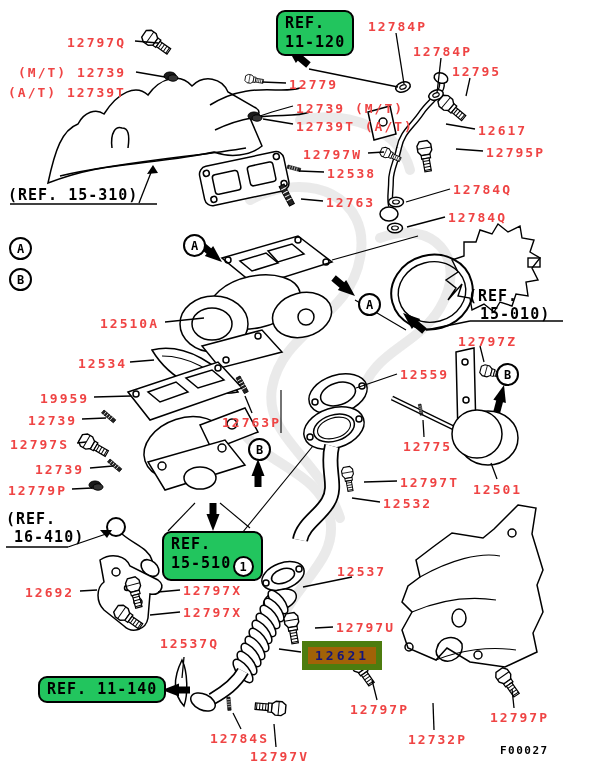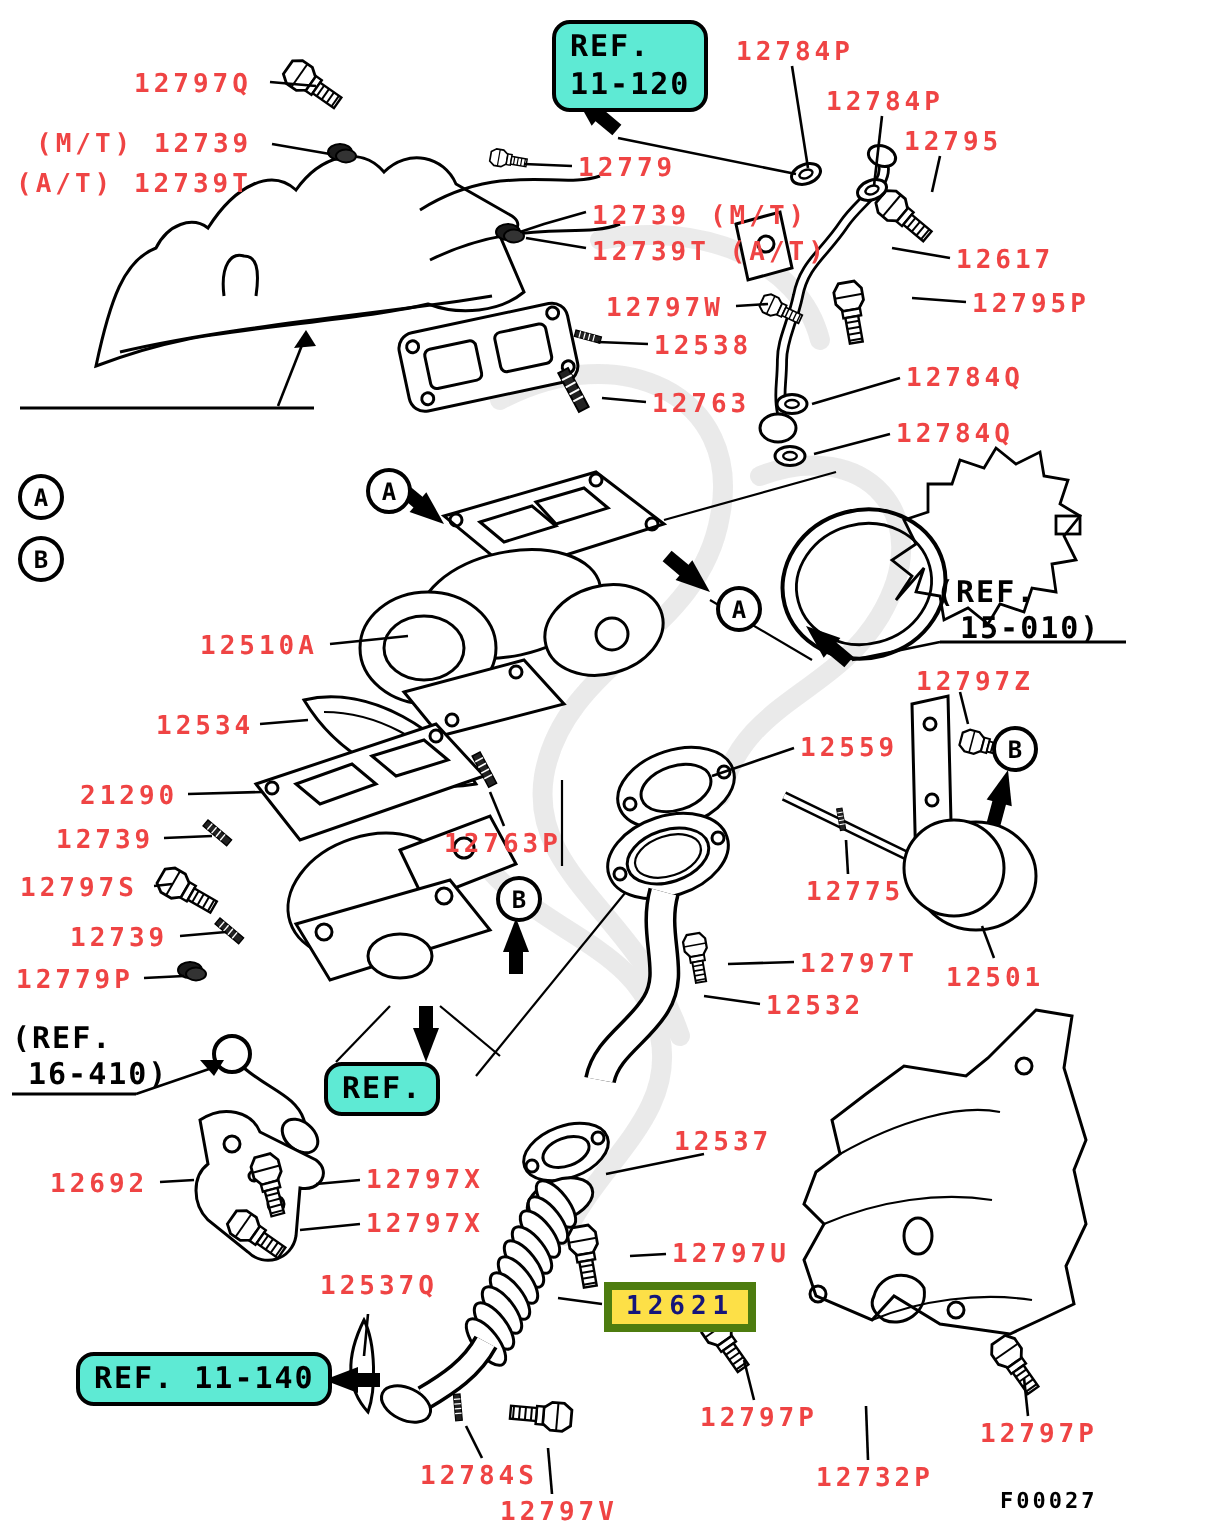--- a/index.html
+++ b/index.html
@@ -8,7 +8,7 @@
   #art{position:absolute;left:0;top:0;z-index:1;}
   .lbl{position:absolute;z-index:3;font:bold 13px "DejaVu Sans Mono",monospace;
        letter-spacing:2px;white-space:nowrap;color:#ef4444;}
-  .refbox{position:absolute;z-index:3;border:2px solid #000;border-radius:9px;background:#5eead4;
+  .refbox{position:absolute;z-index:3;border:2px solid #000;border-radius:9px;background:#22c55e;
           font:bold 15px "DejaVu Sans Mono",monospace;letter-spacing:1px;line-height:1.25;
           padding:2px 7px;white-space:nowrap;}
   .refbox.small{font-size:14px;letter-spacing:0.5px;padding:1px 6px;}

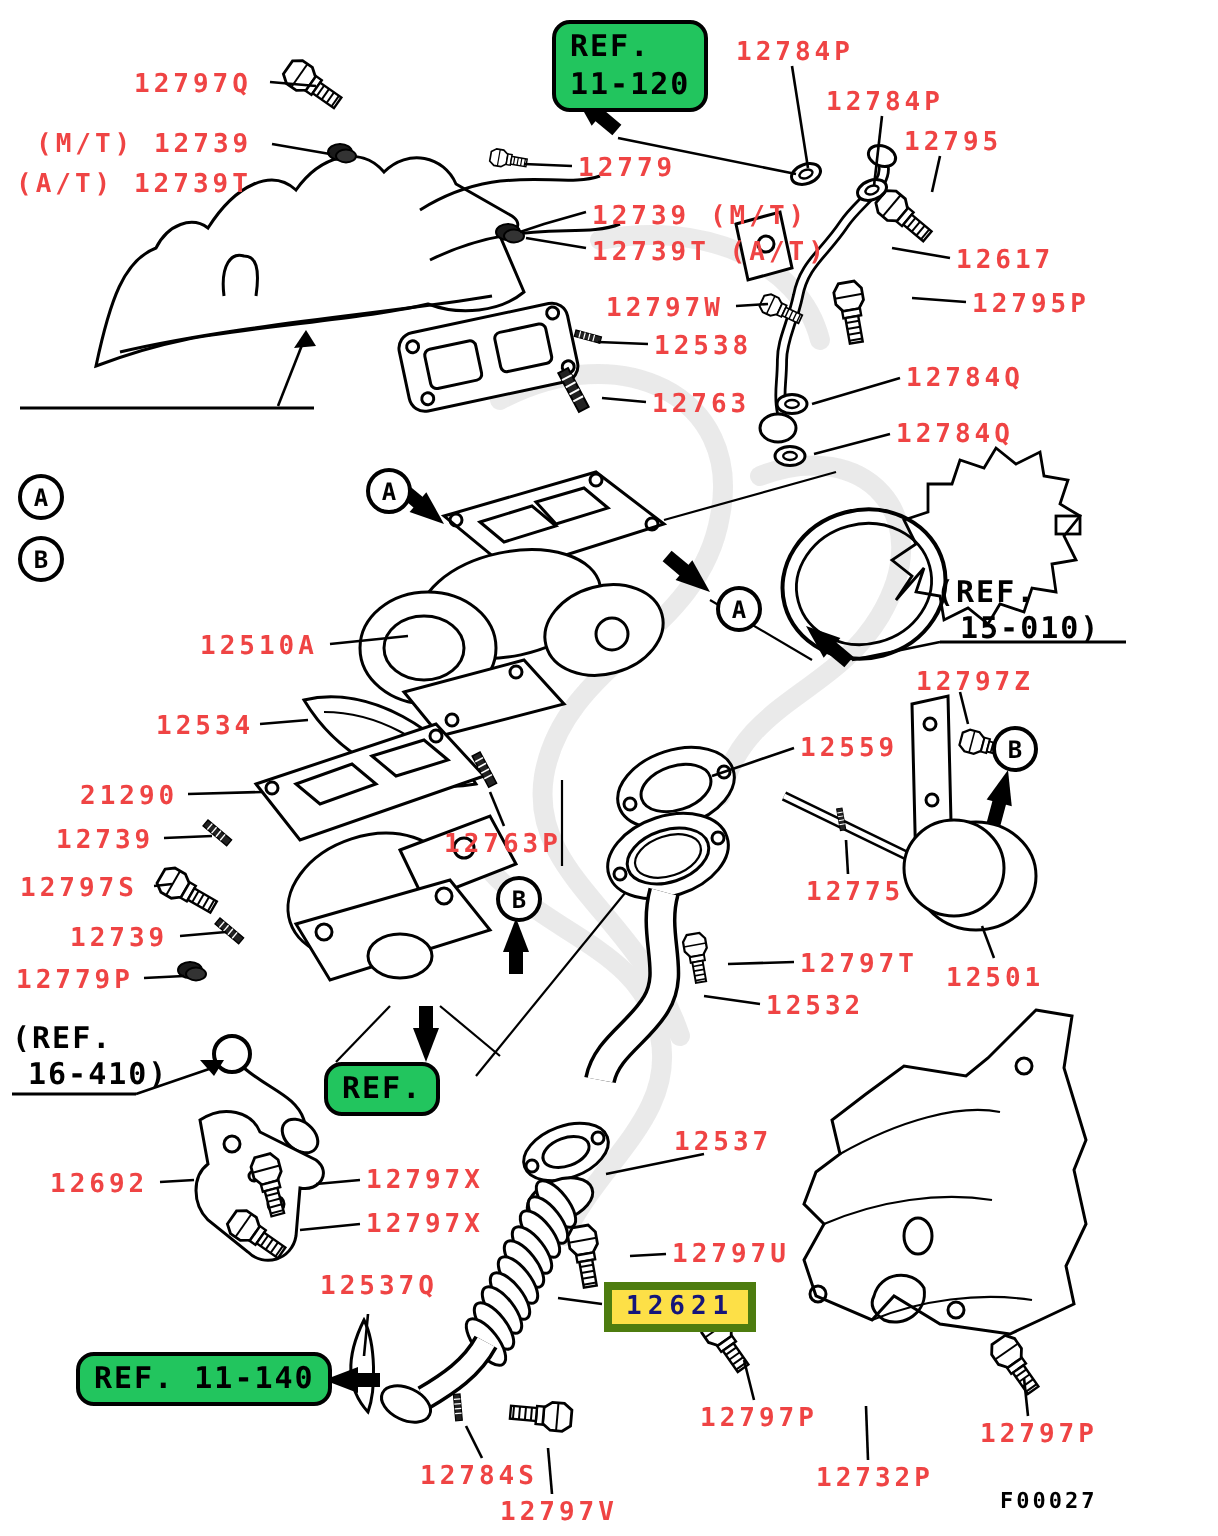--- a/index.html
+++ b/index.html
@@ -376,6 +376,7 @@
   <div>11-120</div>
 </div>
 
+<div class="prefs" style="left:8px;top:186px">(REF. 15-310)</div>
 
 <span class="circ" style="left:9px;top:237px">A</span>
 

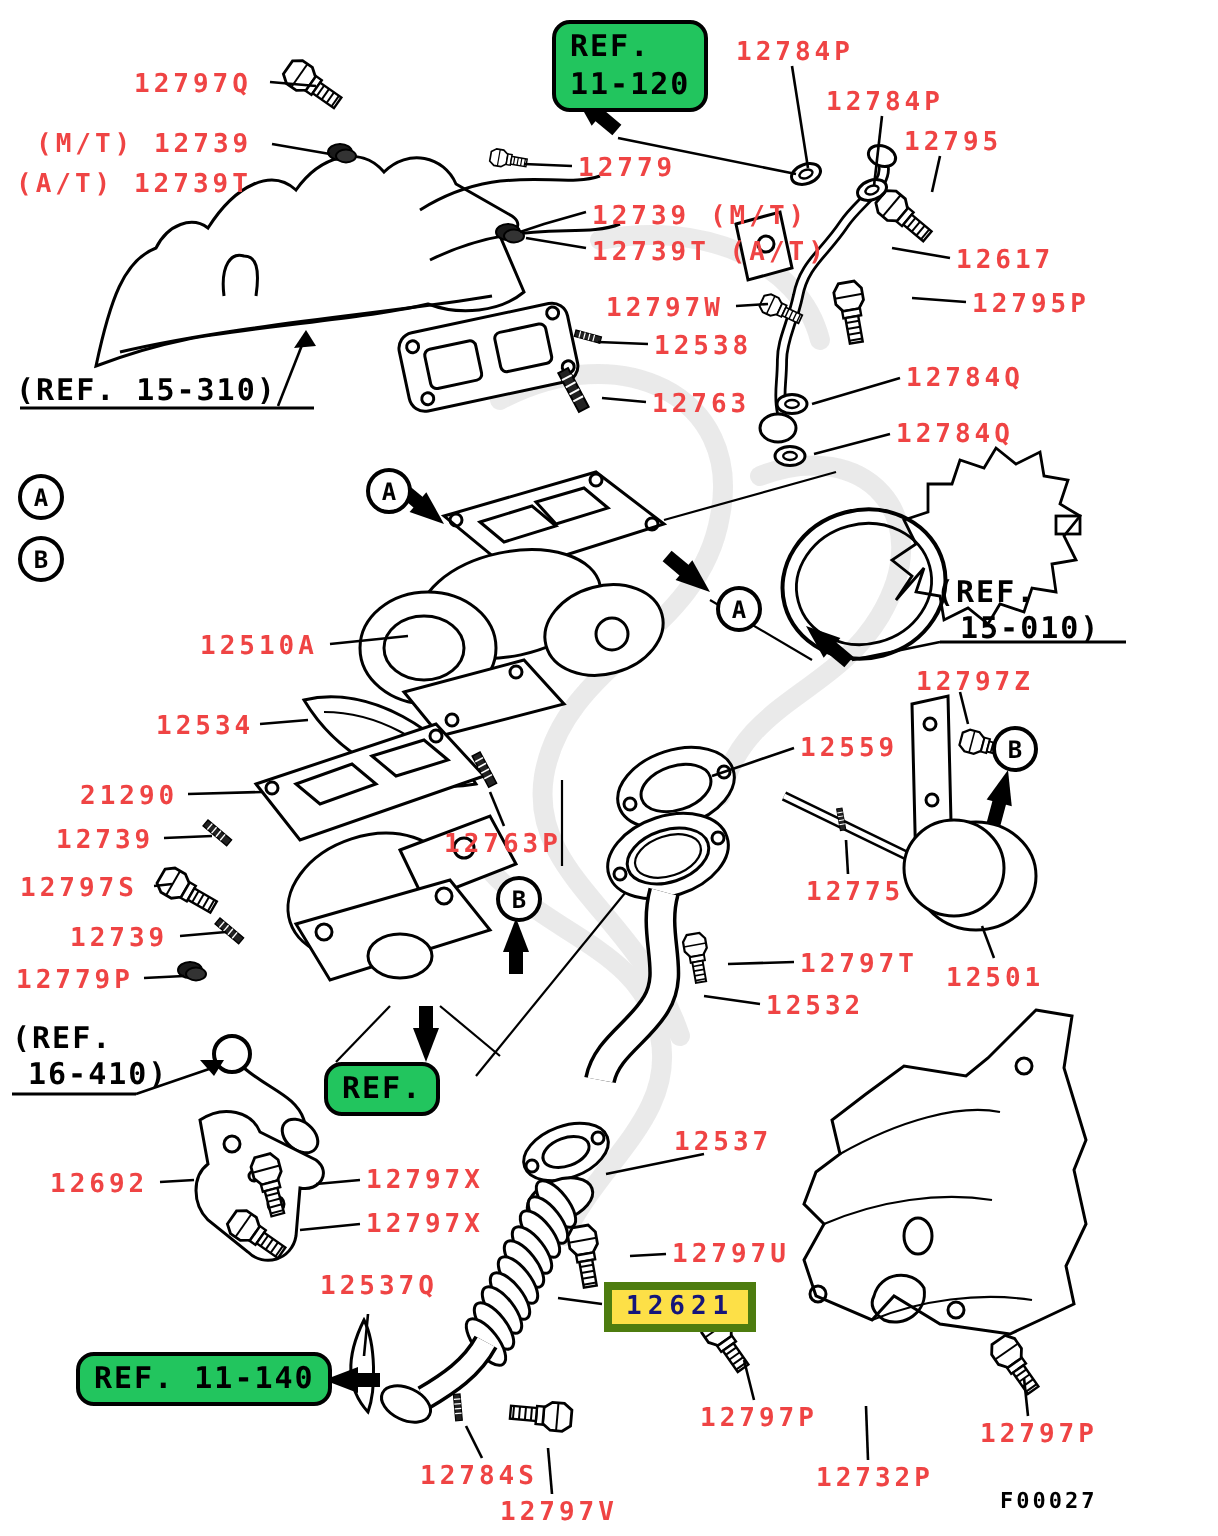--- a/index.html
+++ b/index.html
@@ -347,7 +347,7 @@
 <span class="lbl" style="left:458px;top:334px">12797Z</span>
 <span class="lbl" style="left:78px;top:356px">12534</span>
 <span class="lbl" style="left:400px;top:367px">12559</span>
-<span class="lbl" style="left:40px;top:391px">21290</span>
+<span class="lbl" style="left:40px;top:391px">19959</span>
 <span class="lbl" style="left:28px;top:413px">12739</span>
 <span class="lbl" style="left:222px;top:415px">12763P</span>
 <span class="lbl" style="left:10px;top:437px">12797S</span>

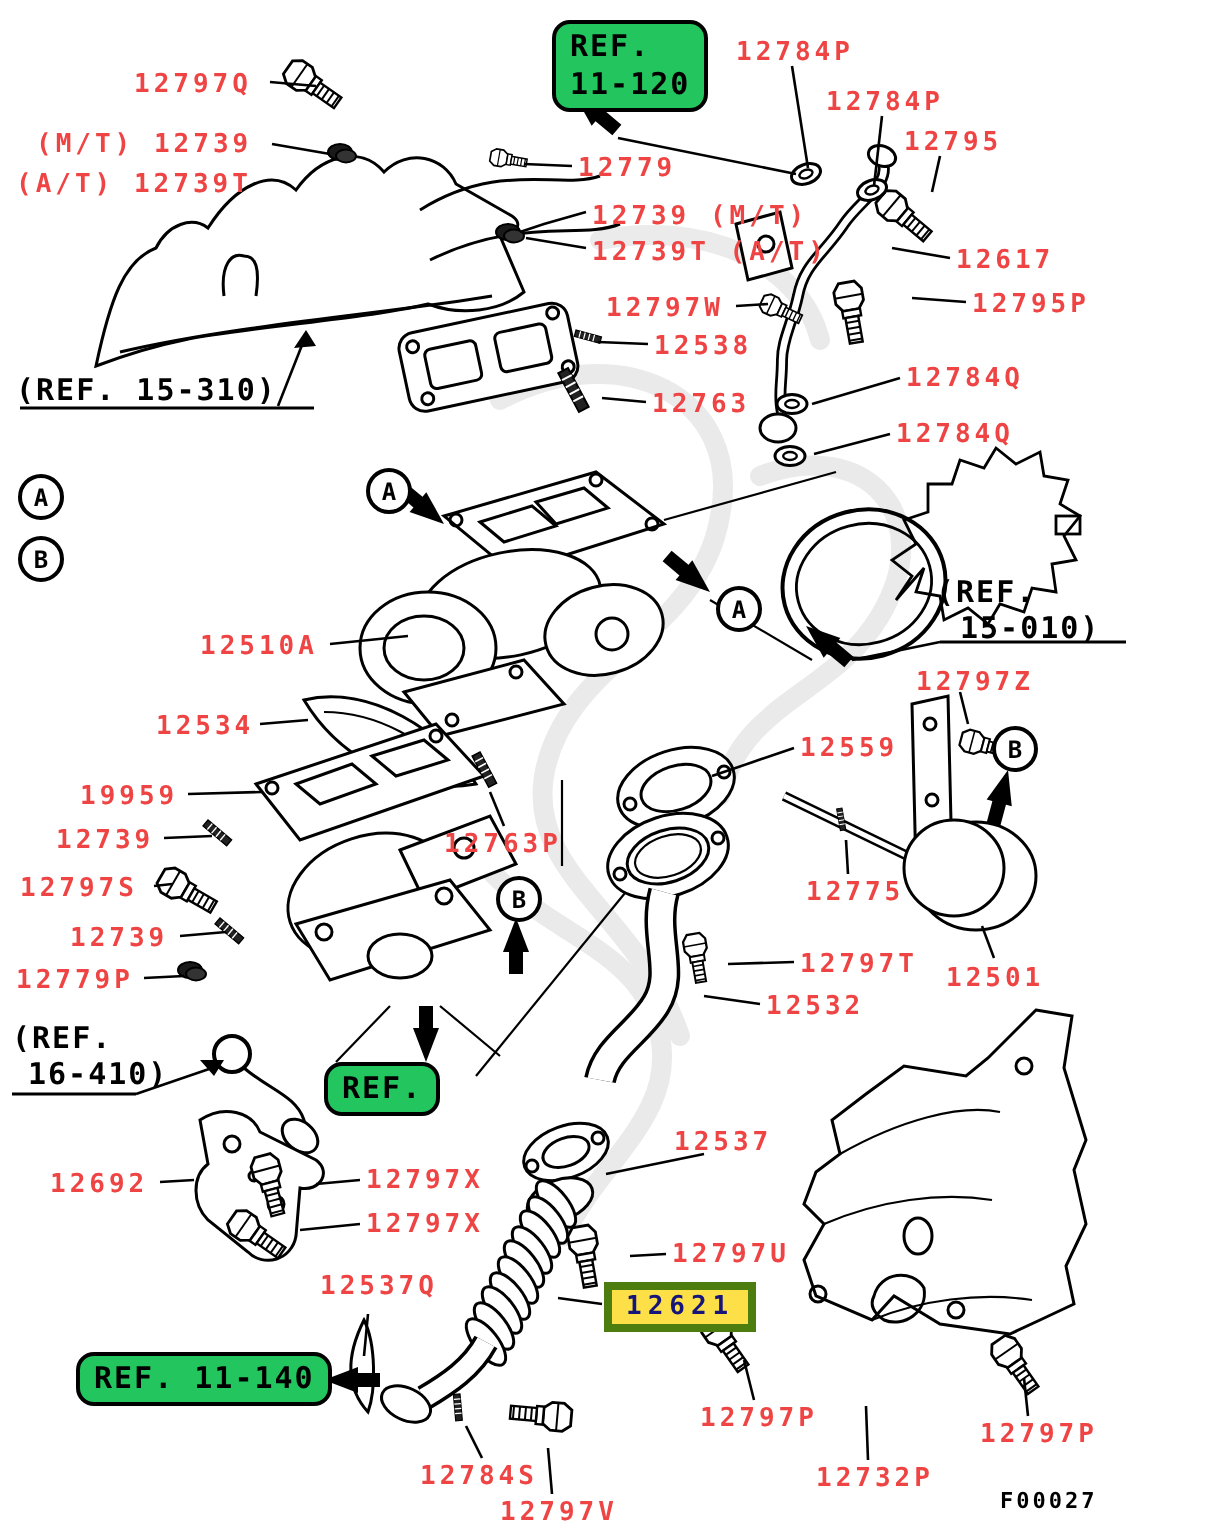--- a/index.html
+++ b/index.html
@@ -399,6 +399,7 @@
 
 <div class="refbox" style="left:162px;top:531px">
   <div>REF.</div>
+  <div><span>15-510</span><span class="circ inline">1</span></div>
 </div>
 
 <div class="refbox" style="left:38px;top:676px">REF. 11-140</div>

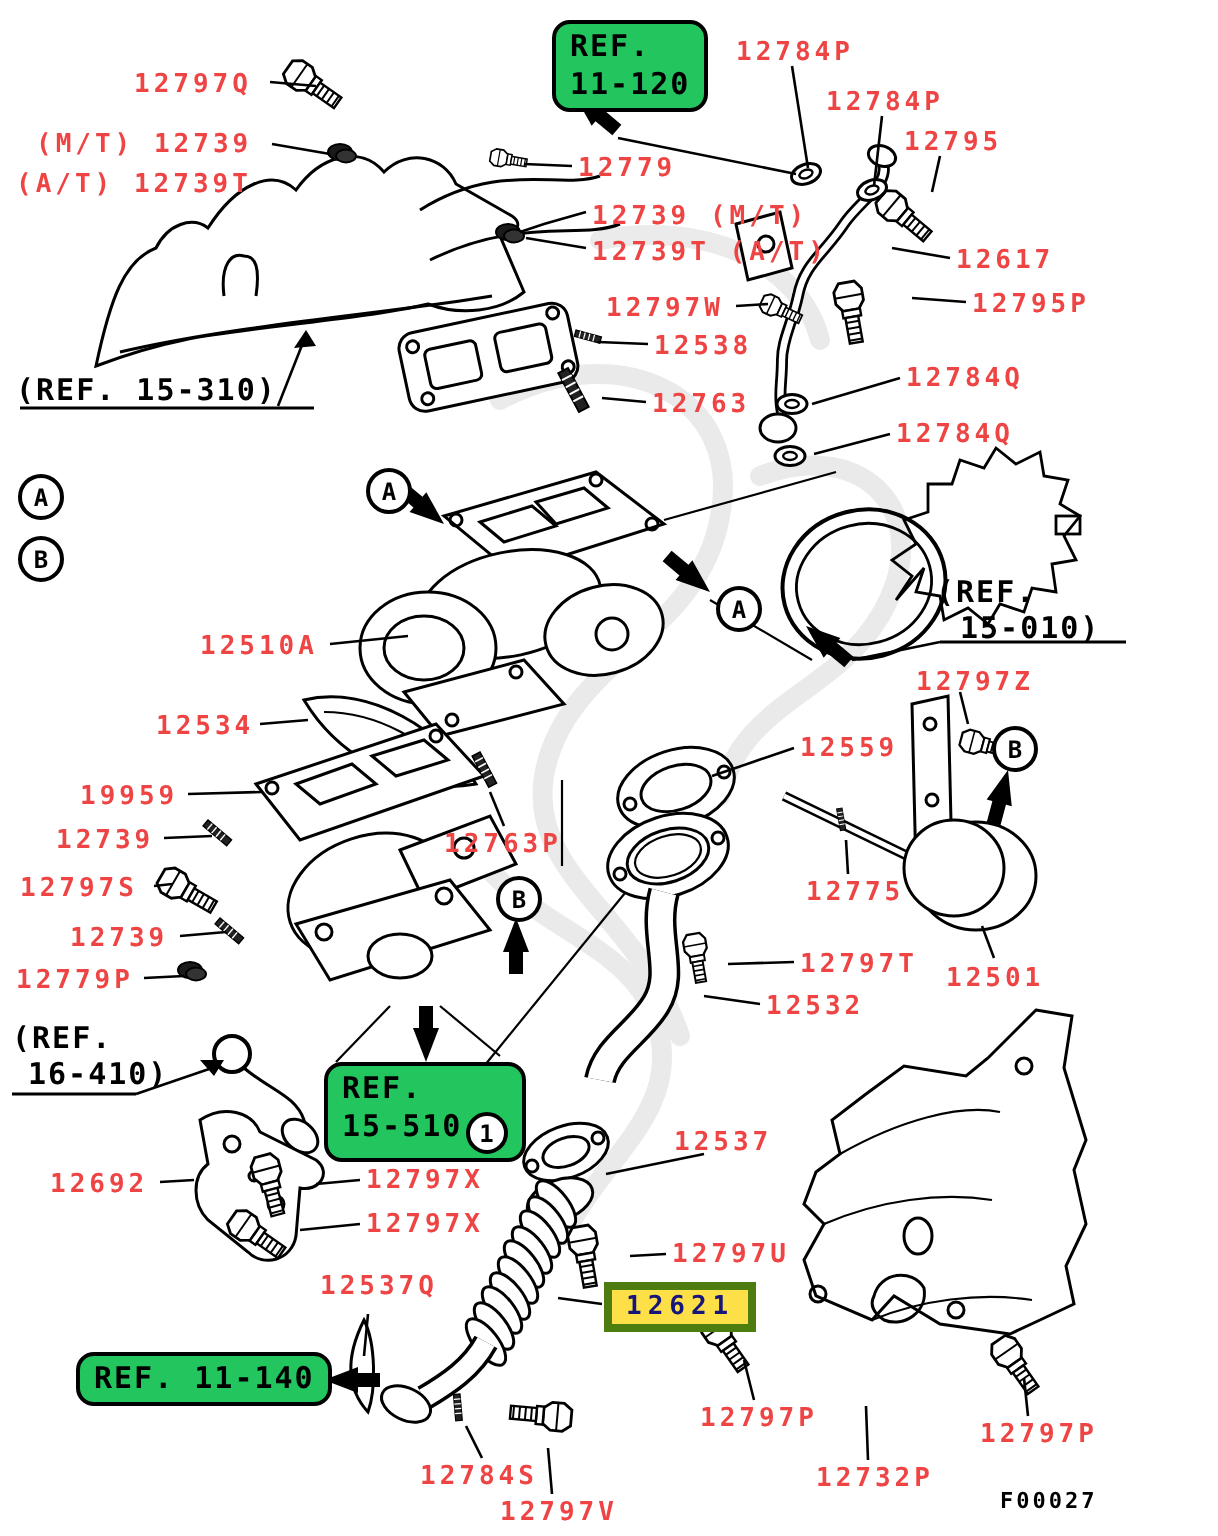--- a/index.html
+++ b/index.html
@@ -19,7 +19,7 @@
         align-items:center;justify-content:center;}
   .circ.inline{position:relative;display:inline-flex;width:17px;height:17px;vertical-align:-3px;
         margin-left:2px;}
-  .hl{position:absolute;z-index:4;background:#fde047;border:4px solid #4d7c0f;color:#15157a;
+  .hl{position:absolute;z-index:4;background:#a16207;border:6px solid #4d7c0f;color:#15157a;
       font:bold 13px "DejaVu Sans Mono",monospace;letter-spacing:3px;padding:1px 7px;}
   .figcode{position:absolute;z-index:3;font:bold 11px "DejaVu Sans Mono",monospace;
       letter-spacing:1.5px;color:#000;}

